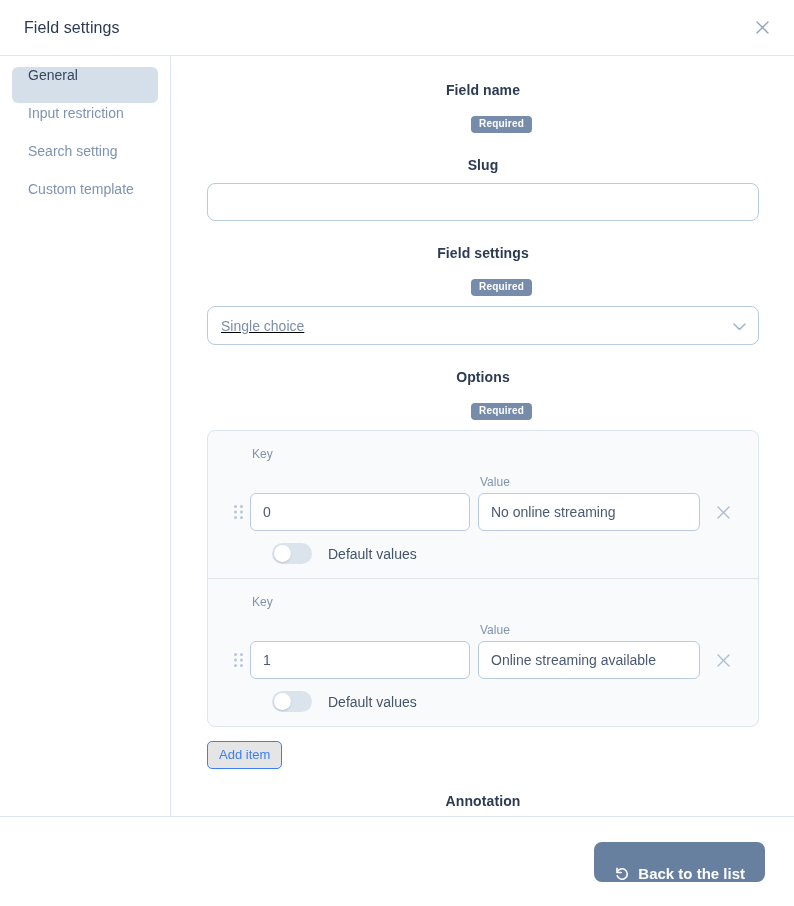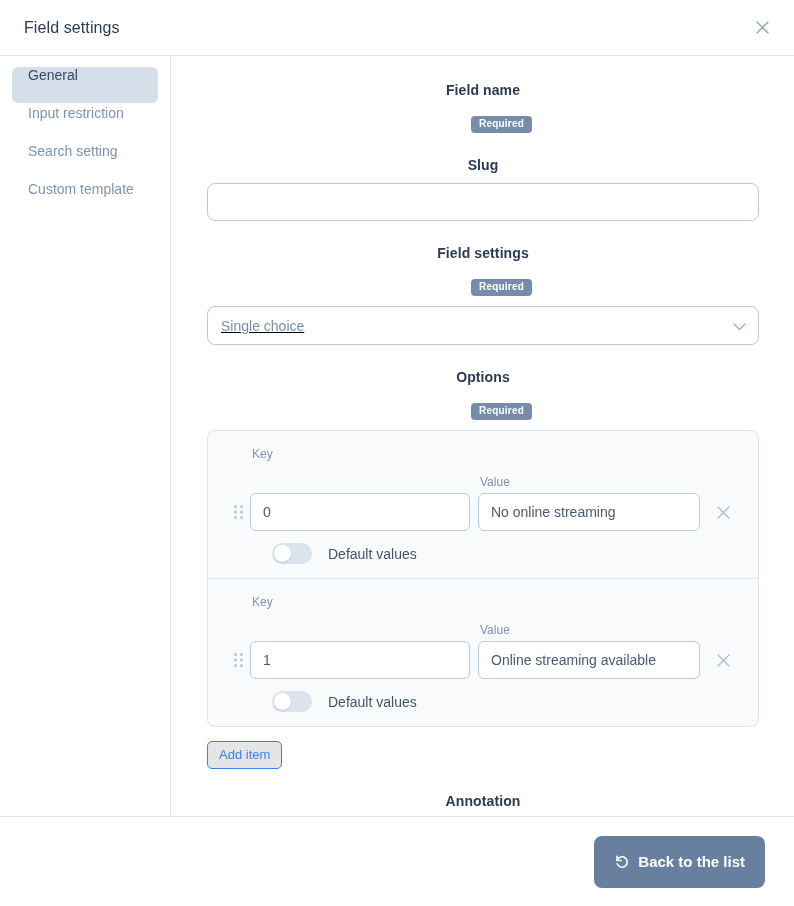--- a/index.html
+++ b/index.html
@@ -271,7 +271,7 @@
   }
   .primary-btn {
     display: inline-flex;
-    align-items: center;
+    align-items: flex-end;
     gap: 8px;
     background: #67809f;
     color: #ffffff;
@@ -280,7 +280,7 @@
     font-size: 15px;
     font-weight: 700;
     padding: 0 20px;
-    height: 52px;
+    height: 40px;
     cursor: pointer;
     font-family: "Liberation Sans", sans-serif;
   }

